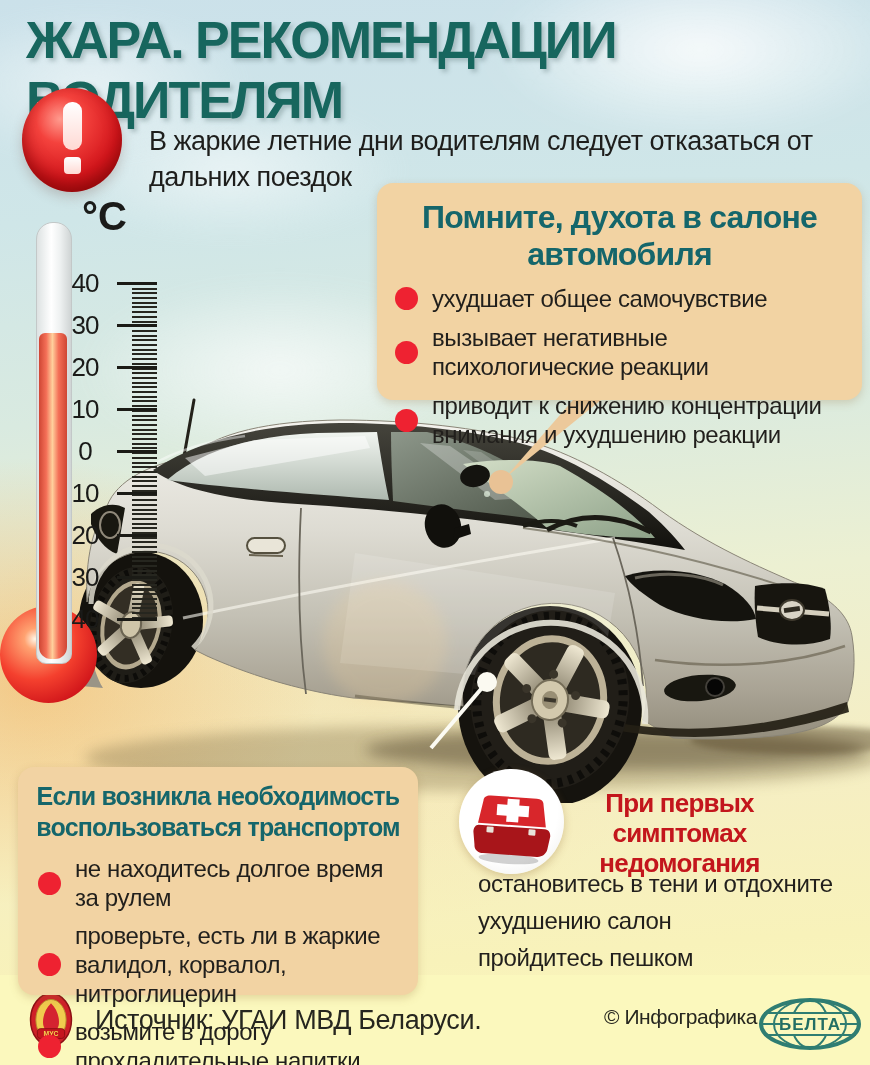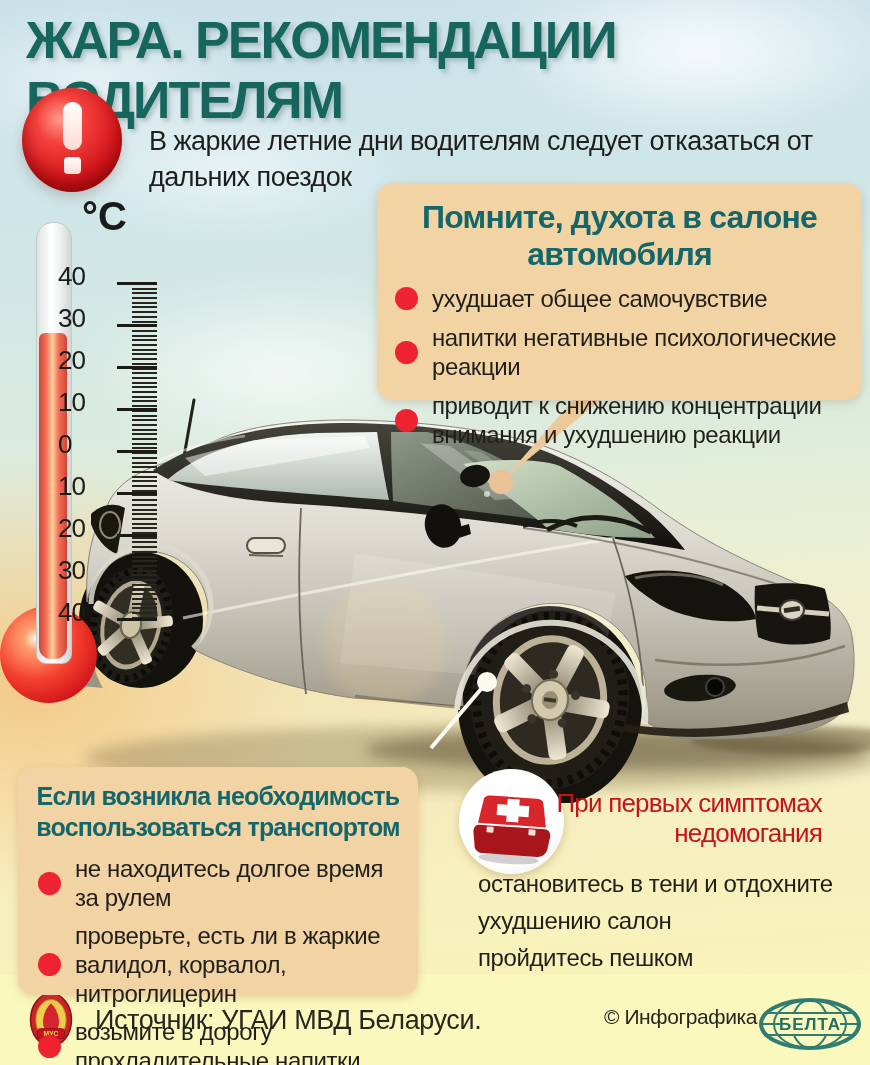--- a/index.html
+++ b/index.html
@@ -43,7 +43,7 @@
       background:linear-gradient(to right,#cf4634,#f46f57 26%,#ffd09c 48%,#f46f57 70%,#cf4634);}
   .bulb{position:absolute;left:0px;top:606px;width:97px;height:97px;border-radius:50%;
       background:radial-gradient(circle at 36% 34%, #fff6e6 0%, #ffa271 12%, #f4402e 46%, #d2171b 76%, #ae0e12 100%);}
-  .scale-labels{position:absolute;left:58px;top:255px;width:54px;text-align:left;}
+  .scale-labels{position:absolute;left:58px;top:262px;width:54px;text-align:center;}
   .scale-labels div{height:42px;line-height:42px;font-size:26px;color:#1a1a18;letter-spacing:-1px;}
   .ruler-minor{position:absolute;left:132px;top:283px;width:25px;height:338px;
       background:repeating-linear-gradient(to bottom,#26261f 0px,#26261f 2px,transparent 2px,transparent 4.7px);}

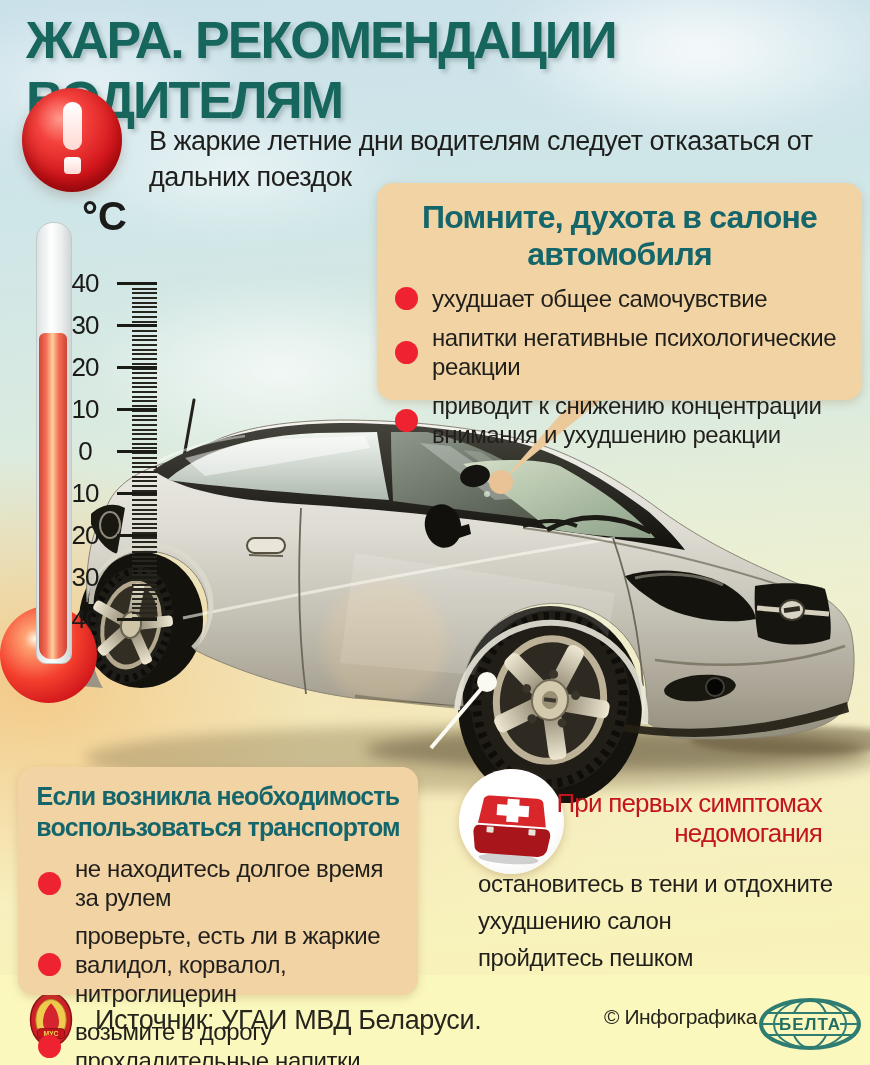--- a/index.html
+++ b/index.html
@@ -295,7 +295,7 @@
         </li>
       <li>
           <span class="dot"></span>
-          <span>напитки негативные психологические реакции</span>
+          <span>вызывает негативные психологические реакции</span>
         </li>
       <li>
           <span class="dot"></span>

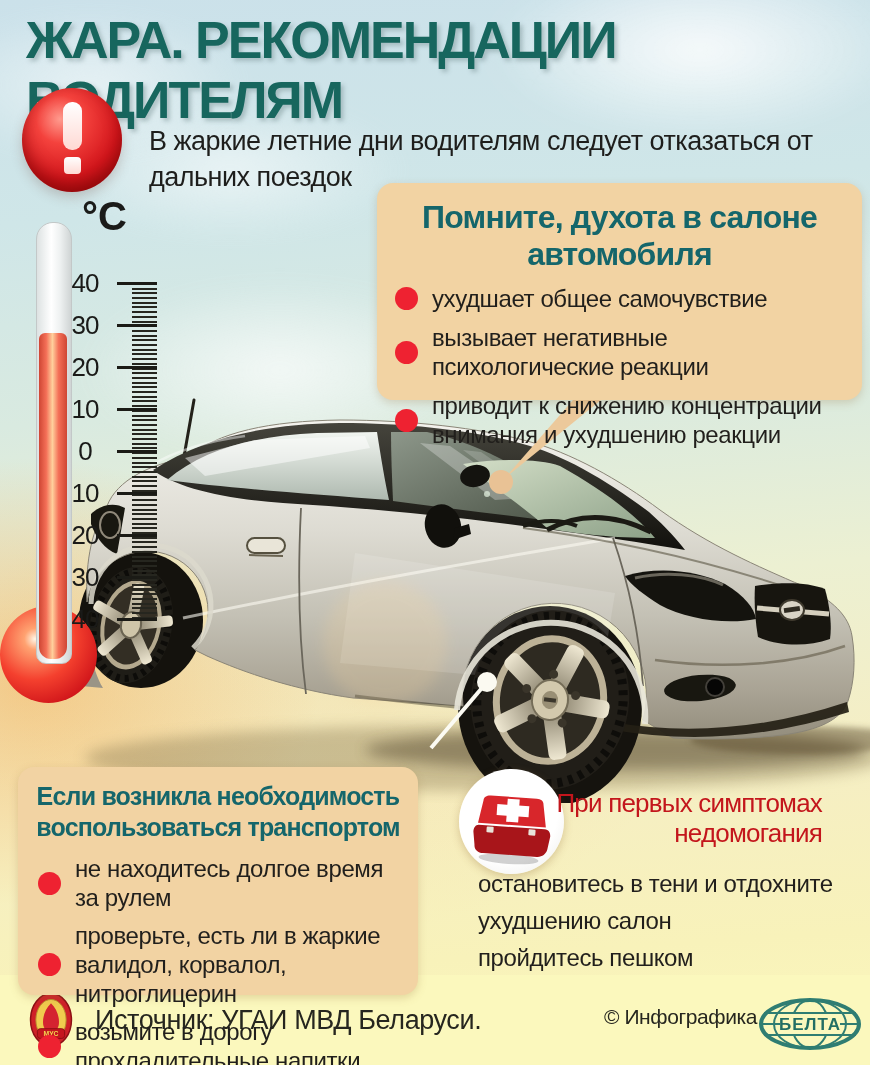--- a/index.html
+++ b/index.html
@@ -75,8 +75,8 @@
   .aid-circle{position:absolute;z-index:6;left:459px;top:769px;width:105px;height:105px;border-radius:50%;
       background:radial-gradient(circle at 45% 40%,#ffffff 60%,#e9e9e6 100%);
       box-shadow:0 3px 9px rgba(140,100,50,.3);}
-  .symptoms-title{position:absolute;z-index:6;left:537px;top:788px;width:285px;margin:0;text-align:right;
-      font-size:26px;line-height:30px;font-weight:normal;letter-spacing:-.8px;color:#c3161c;}
+  .symptoms-title{position:absolute;z-index:6;left:537px;top:788px;width:285px;margin:0;text-align:center;
+      font-size:26px;line-height:30px;font-weight:bold;letter-spacing:-.8px;color:#c3161c;}
   .symptoms-list{position:absolute;z-index:6;left:478px;top:870px;margin:0;padding:0;list-style:none;}
   .symptoms-list li{font-size:24px;line-height:28px;margin-bottom:9px;color:#211f1c;letter-spacing:-.4px;}
 

